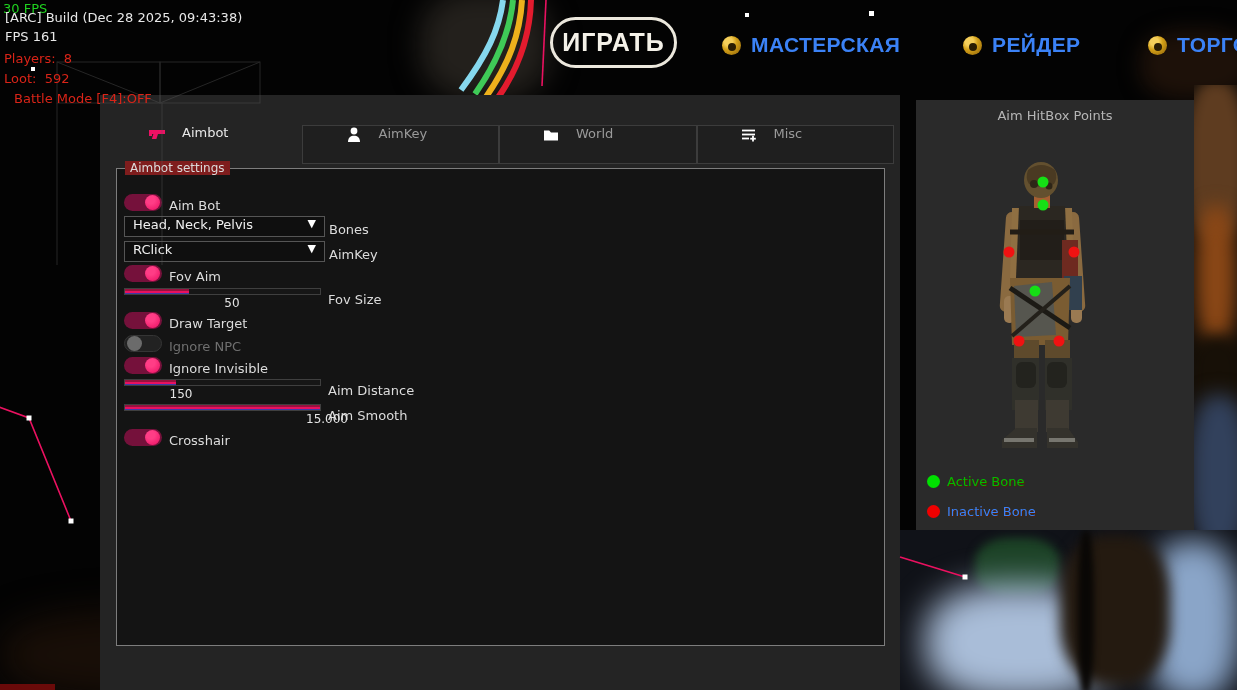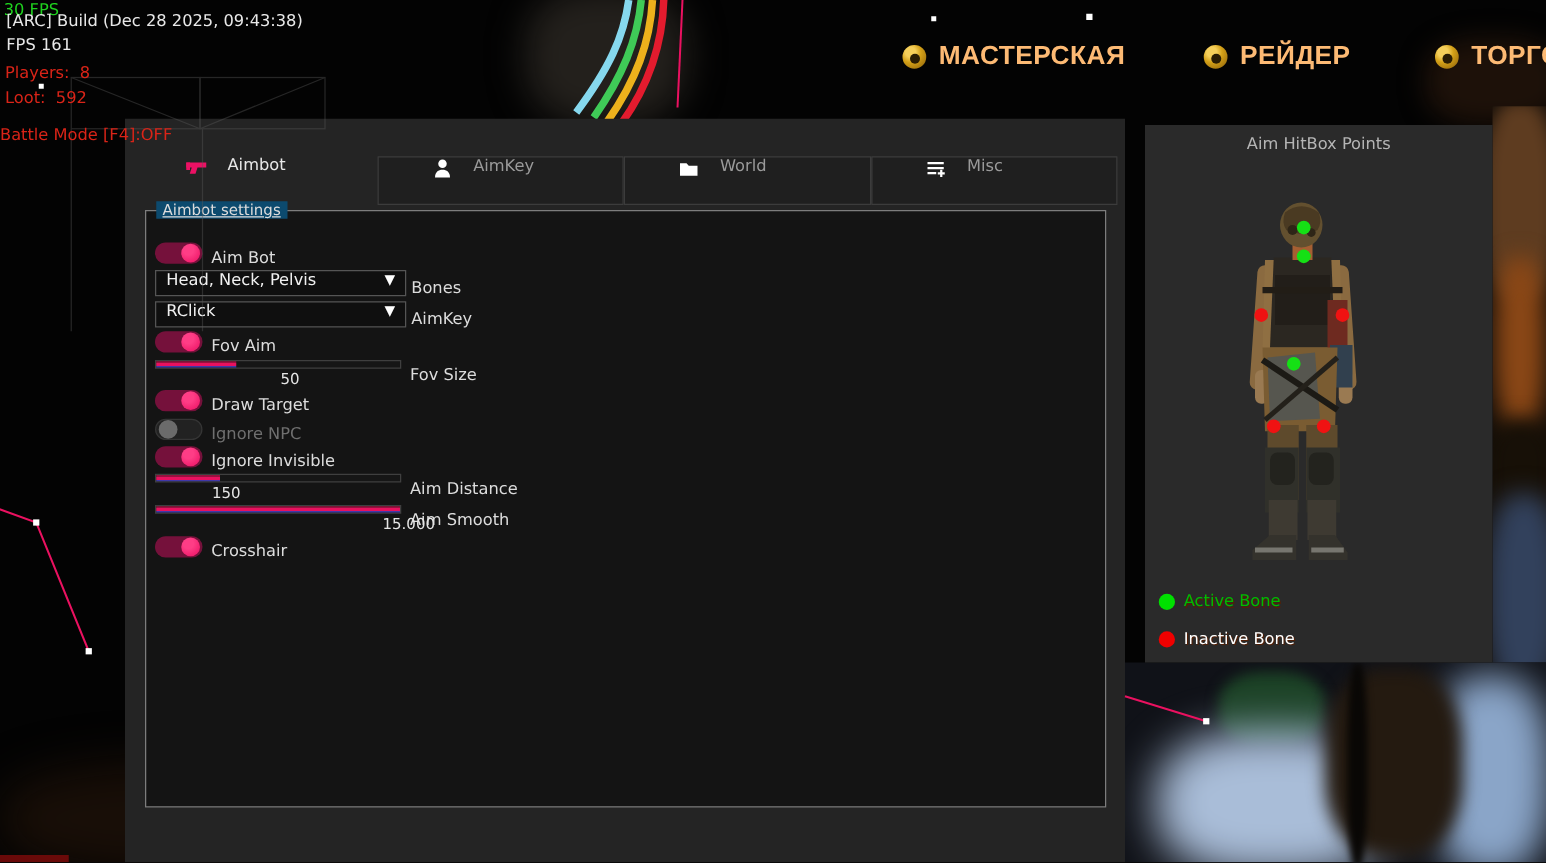--- a/index.html
+++ b/index.html
@@ -122,6 +122,9 @@
   <div class="hud-line hud-red" style="left:4px;top:71px;">Loot:  592</div>
   <div class="hud-line hud-red" style="left:0;top:91px;margin-top:10px;">Battle Mode [F4]:OFF</div>
 
+  <div class="play-pill">
+    <span>ИГРАТЬ</span>
+  </div>
   <div class="nav-item" style="left:722px;top:33px;">
     <span class="coin"></span>
     <span class="nav-label">МАСТЕРСКАЯ</span>

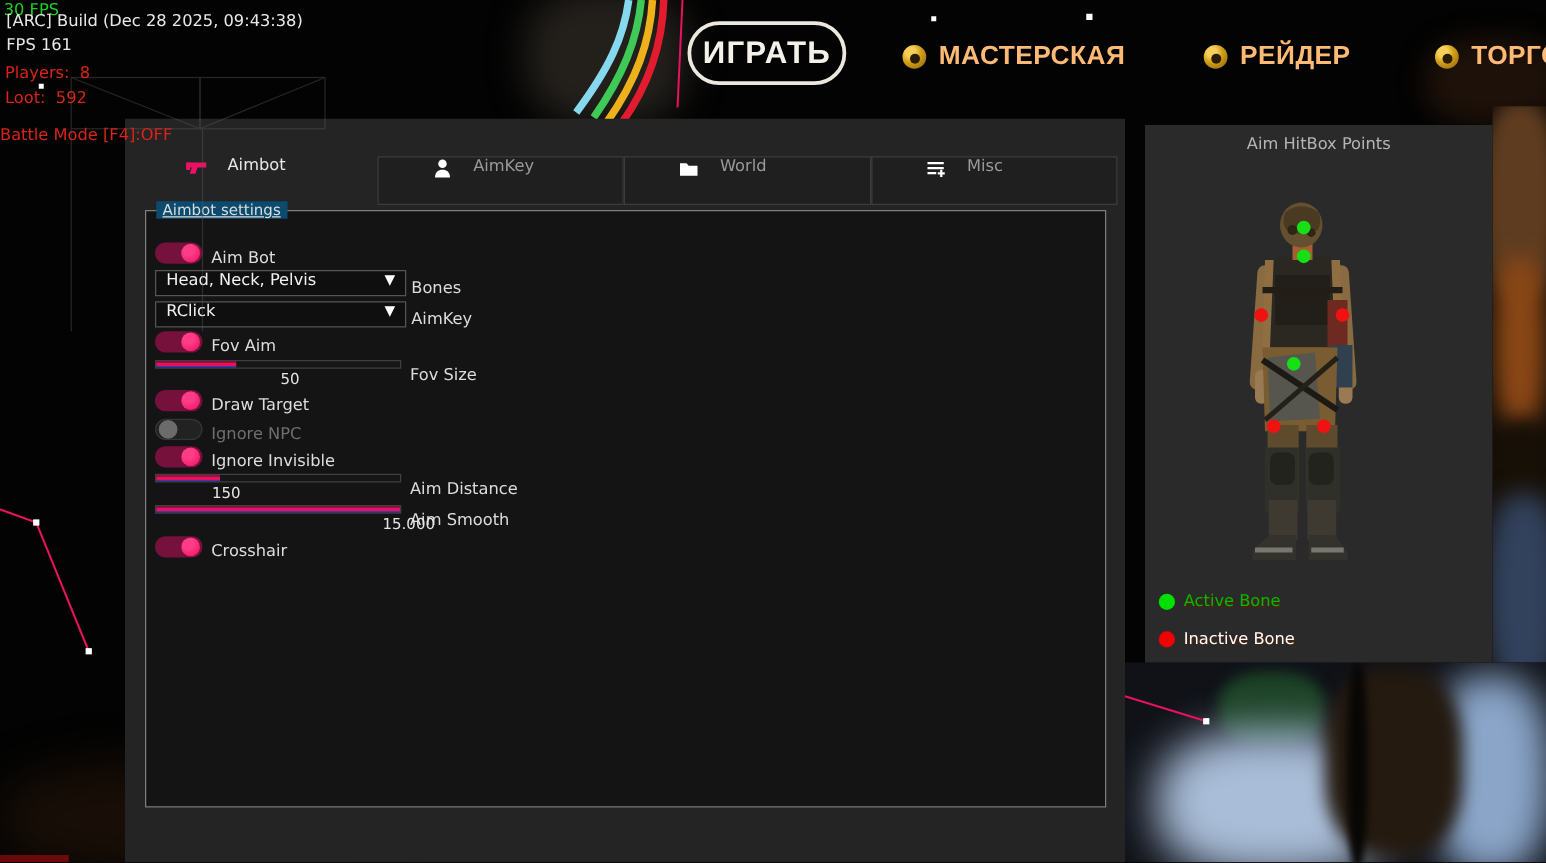--- a/index.html
+++ b/index.html
@@ -25,7 +25,7 @@
     border-radius:28px;display:flex;align-items:center;justify-content:center;box-sizing:border-box;
     color:#f4f1e8;font:700 25px "Liberation Sans","DejaVu Sans",sans-serif;letter-spacing:1px;z-index:3;cursor:pointer;}
   .nav-item{position:absolute;display:flex;align-items:center;gap:10px;z-index:3;cursor:pointer;}
-  .nav-label{color:#fdba74;font:700 21px "Liberation Sans","DejaVu Sans",sans-serif;letter-spacing:.4px;white-space:nowrap;}
+  .nav-label{color:#3b82f6;font:700 21px "Liberation Sans","DejaVu Sans",sans-serif;letter-spacing:.4px;white-space:nowrap;}
   .coin{width:19px;height:19px;border-radius:50%;background:radial-gradient(circle at 34% 30%,#f5cf5a 0 22%,#d3a018 45%,#8a5e08 100%);position:relative;flex:none;}
   .coin::after{content:"";position:absolute;left:6px;top:7px;width:8px;height:8px;border-radius:50%;background:#2a1d03;}
 

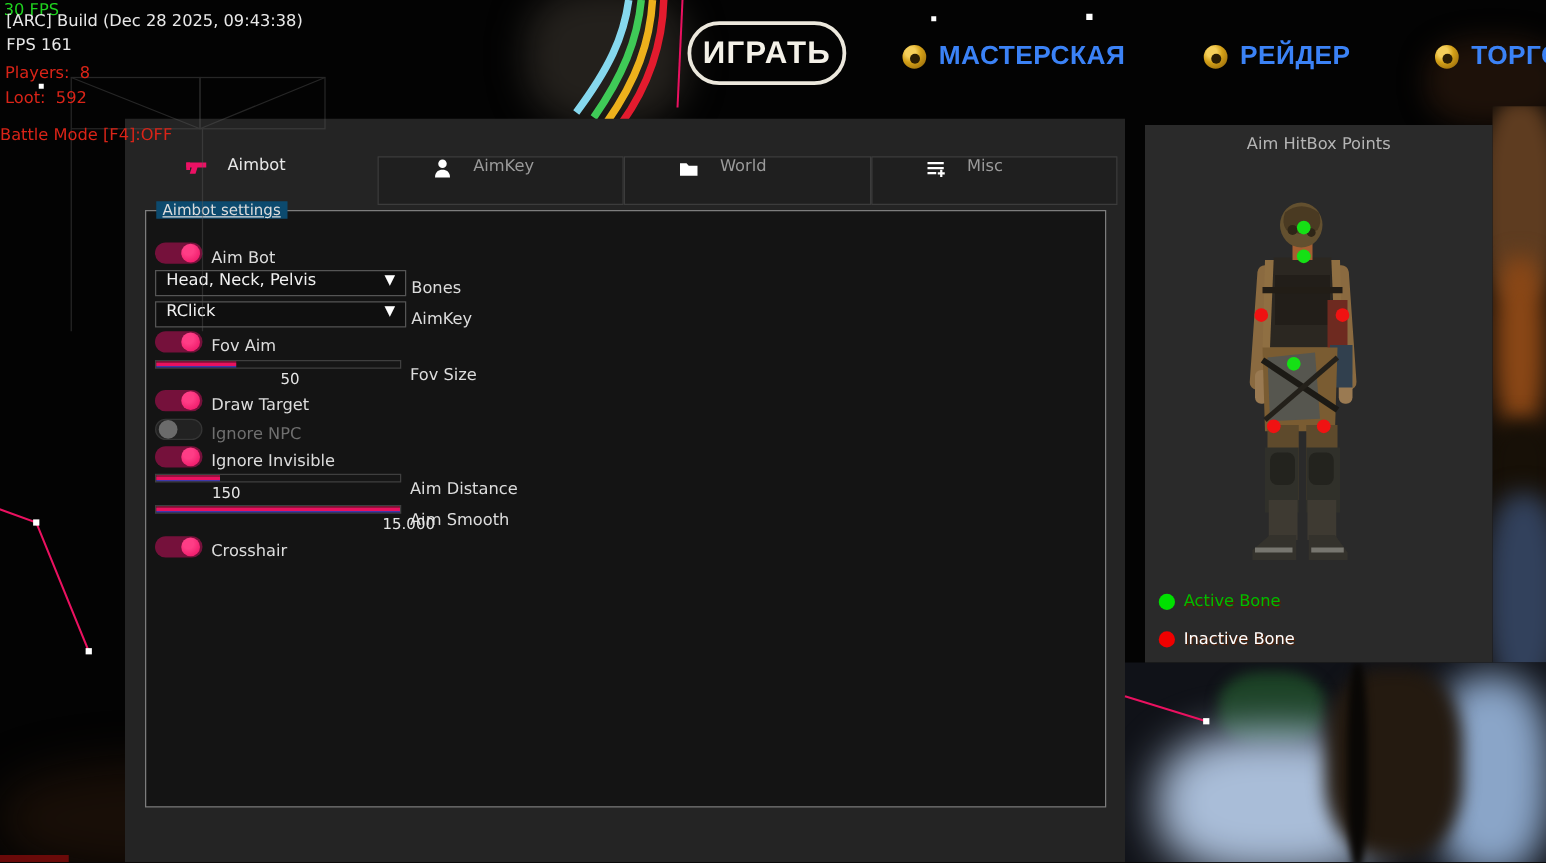--- a/index.html
+++ b/index.html
@@ -120,7 +120,7 @@
   <div class="hud-line hud-white" style="left:5px;top:29px;">FPS 161</div>
   <div class="hud-line hud-red" style="left:4px;top:51px;">Players:  8</div>
   <div class="hud-line hud-red" style="left:4px;top:71px;">Loot:  592</div>
-  <div class="hud-line hud-red" style="left:0;top:91px;margin-top:10px;">Battle Mode [F4]:OFF</div>
+  <div class="hud-line hud-red" style="left:14px;top:91px;">Battle Mode [F4]:OFF</div>
 
   <div class="play-pill">
     <span>ИГРАТЬ</span>

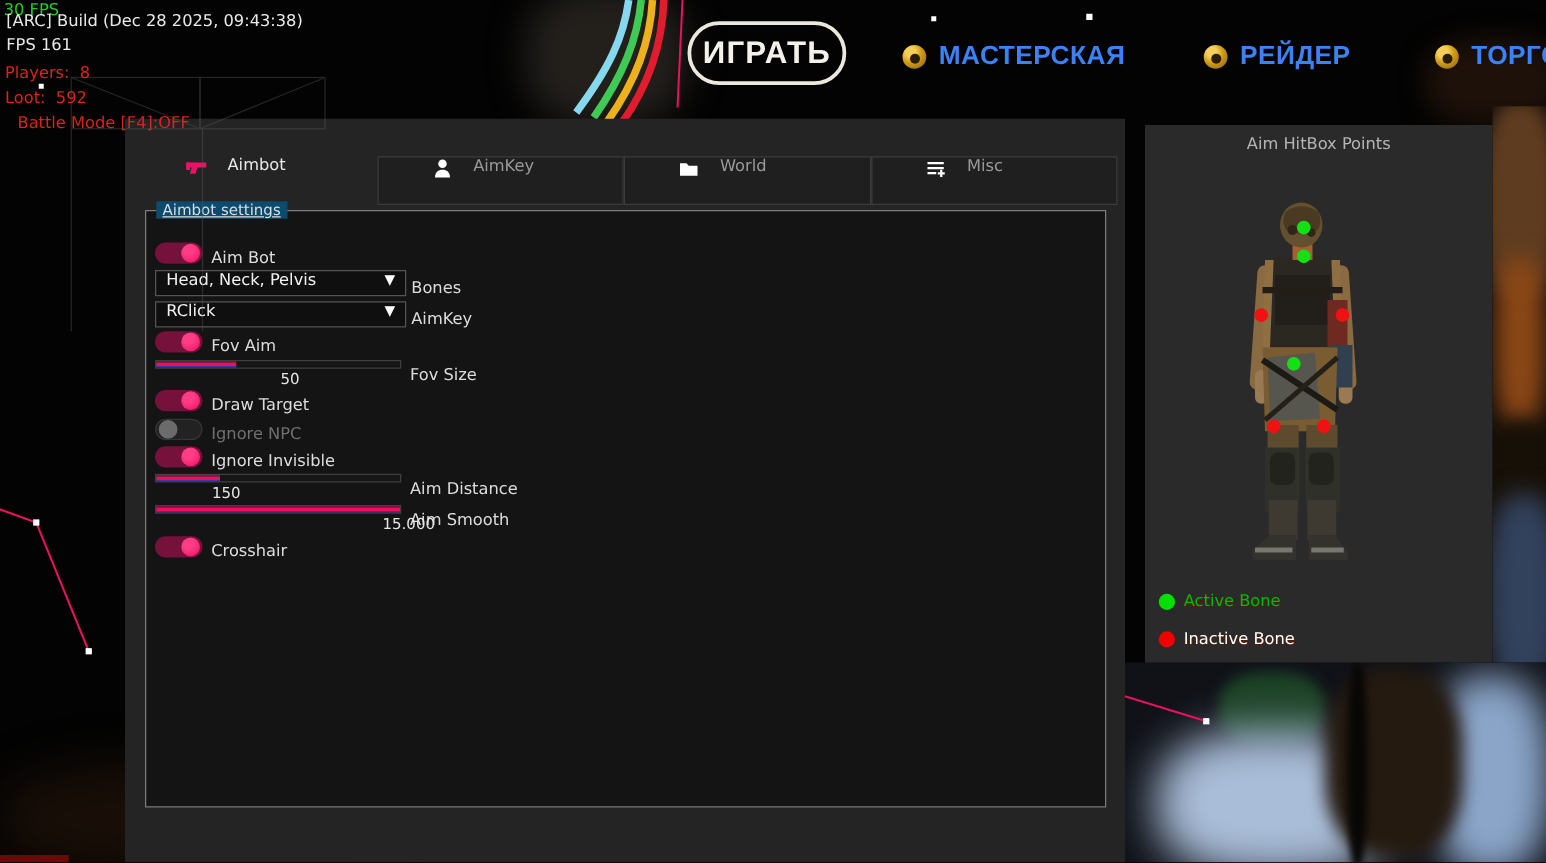--- a/index.html
+++ b/index.html
@@ -41,7 +41,7 @@
 
   .settings-box{position:absolute;left:16px;top:73px;width:769px;height:478px;border:1px solid #7d7d7d;
     background:#141414;box-sizing:border-box;}
-  .settings-legend{position:absolute;left:8px;top:-8px;background:#0c4a6e;padding:0 5px;font-size:12px;color:#dcdcdc;text-decoration:underline;}
+  .settings-legend{position:absolute;left:8px;top:-8px;background:#7f1d1d;padding:0 5px;font-size:12px;color:#dcdcdc;}
 
   .ctl{position:absolute;}
   .ctl-label{font-size:13px;color:#dcdcdc;white-space:nowrap;}

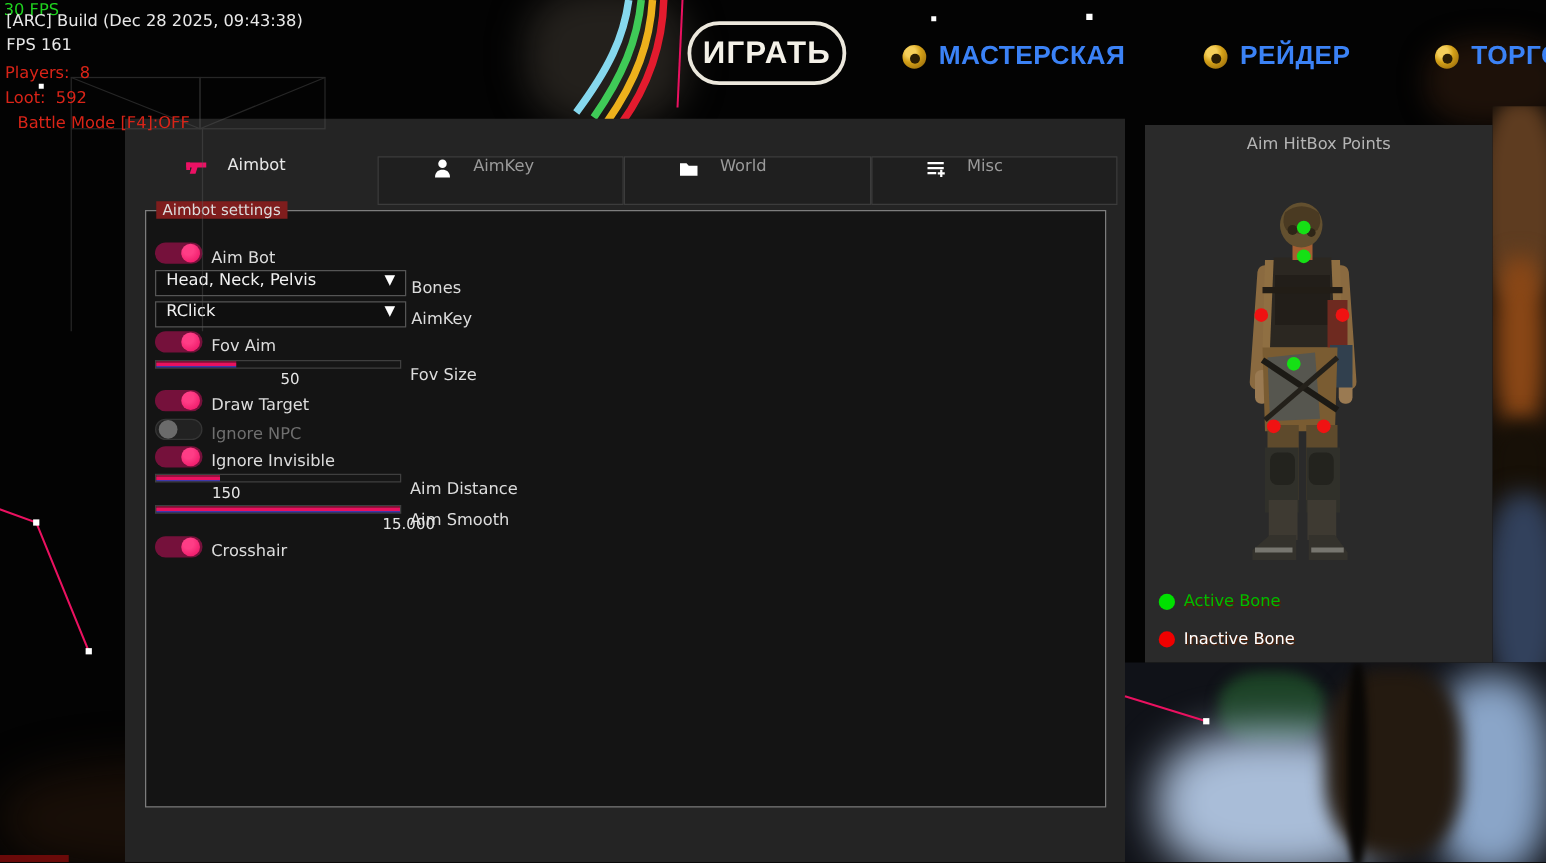--- a/index.html
+++ b/index.html
@@ -80,7 +80,7 @@
   .legend-dot.red{background:#f00000;}
   .legend-text{font-size:13px;text-shadow:1px 1px 0 rgba(90,30,0,.85);white-space:nowrap;}
   .legend-text.green{color:#00bb00;}
-  .legend-text.red{color:#ffffff;}
+  .legend-text.red{color:#3b82f6;}
 
   .esp-overlay{position:absolute;left:0;top:0;width:1237px;height:690px;z-index:8;pointer-events:none;}
 </style>

